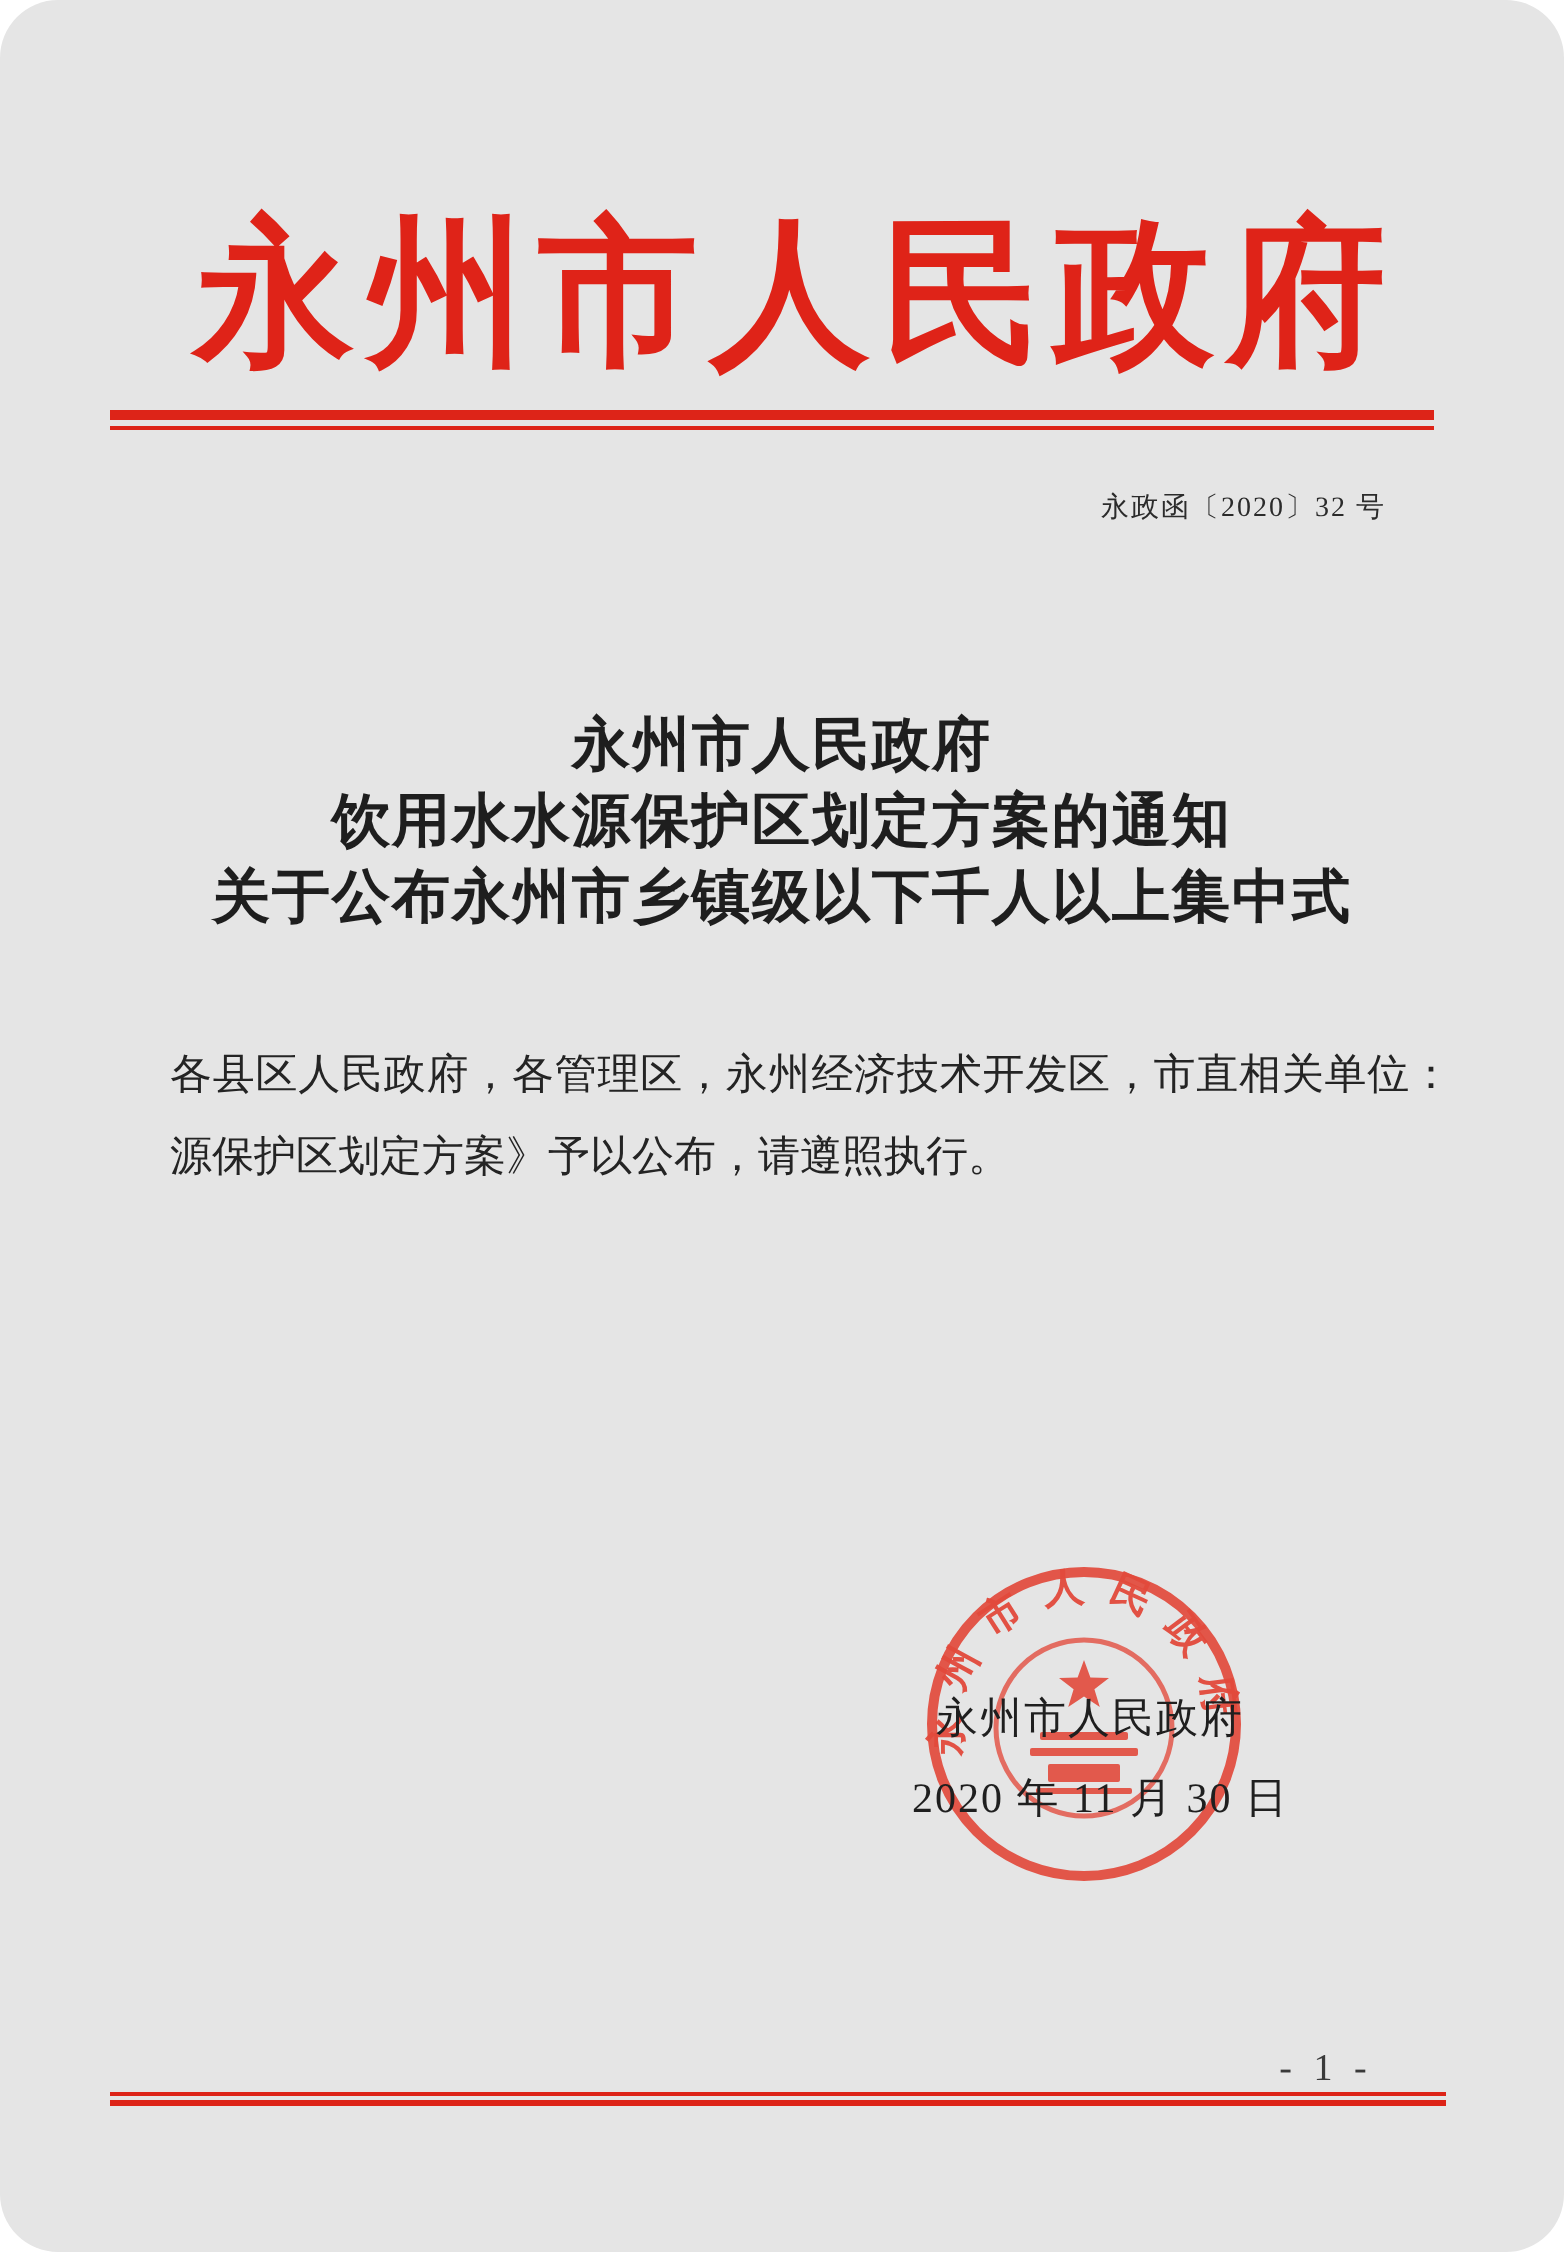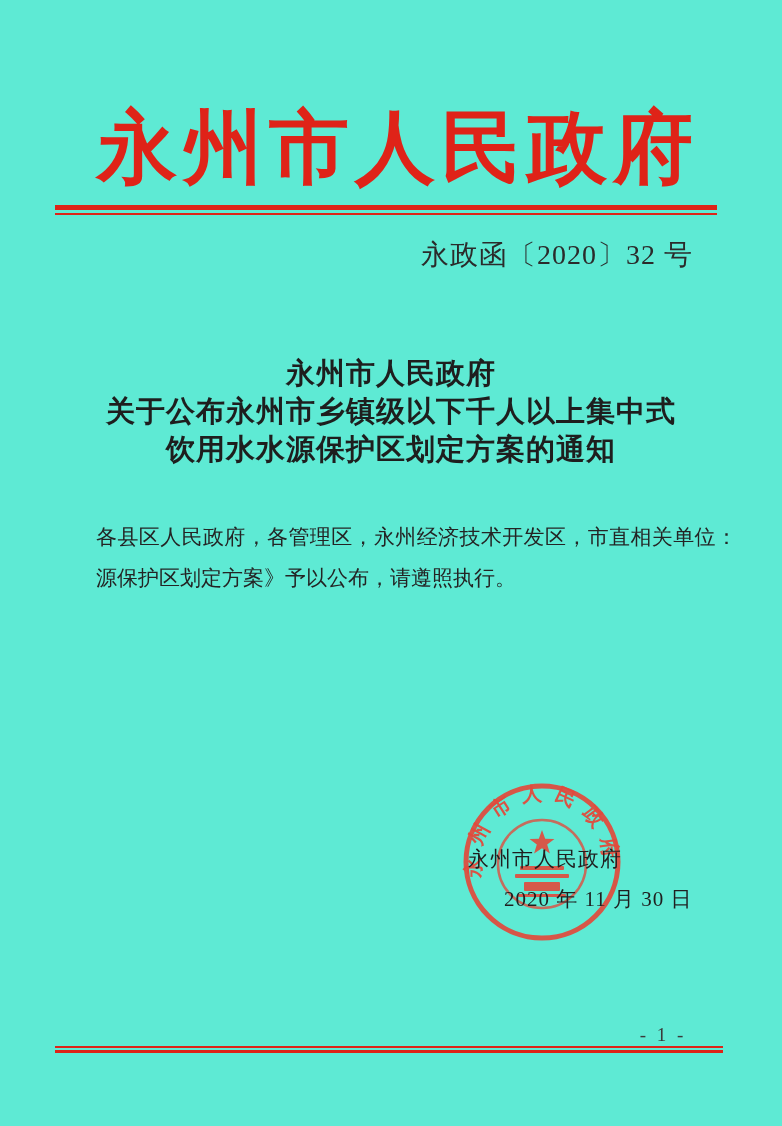--- a/index.html
+++ b/index.html
@@ -7,10 +7,11 @@
     position: relative;
     width: 782px;
     height: 1126px;
-    background: #5eead4;
+    background: #e5e5e5;
     overflow: hidden;
     font-family: "Liberation Serif", serif;
     color: #262626;
+    border-radius: 29px;
   }
 
   

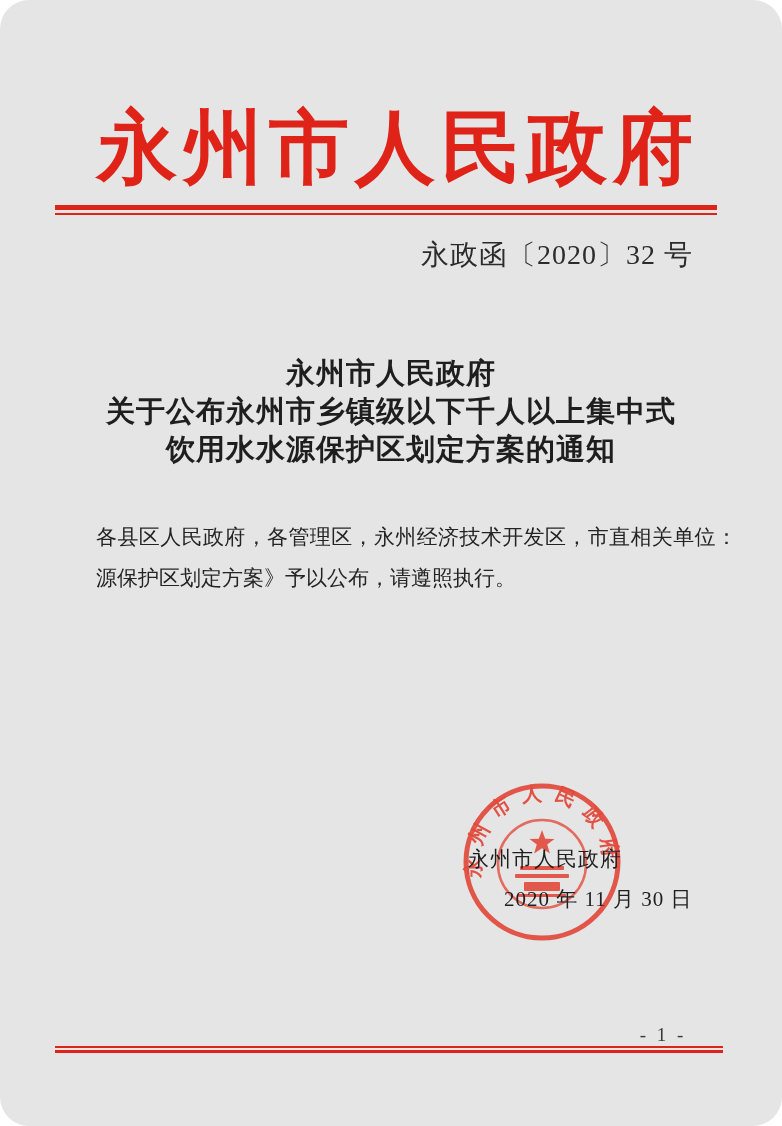--- a/index.html
+++ b/index.html
@@ -45,7 +45,7 @@
     position: absolute;
     top: 240px;
     right: 89px;
-    font-size: 28px;
+    font-size: 14px;
     line-height: 30px;
     color: #2b2b2b;
     letter-spacing: 1px;

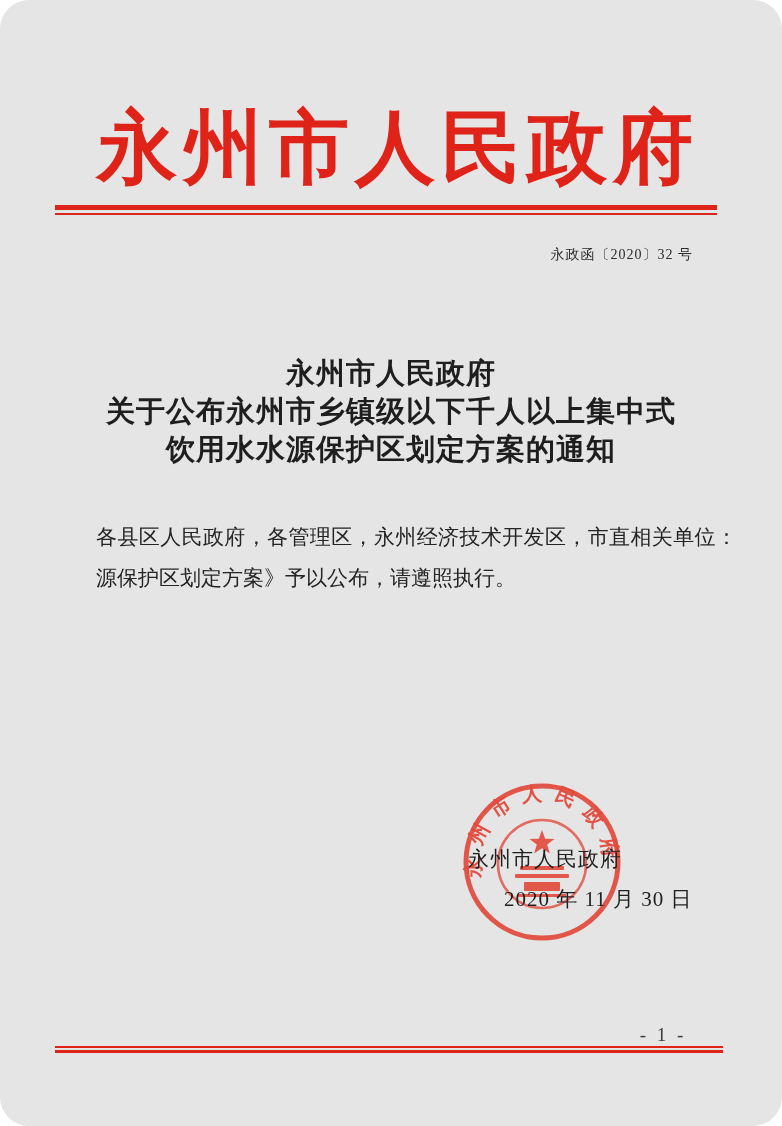--- a/index.html
+++ b/index.html
@@ -157,8 +157,8 @@
 
   <div class="doc-title">
     <div>永州市人民政府</div>
+    <div>饮用水水源保护区划定方案的通知</div>
     <div>关于公布永州市乡镇级以下千人以上集中式</div>
-    <div>饮用水水源保护区划定方案的通知</div>
   </div>
 
   <div class="body-block">

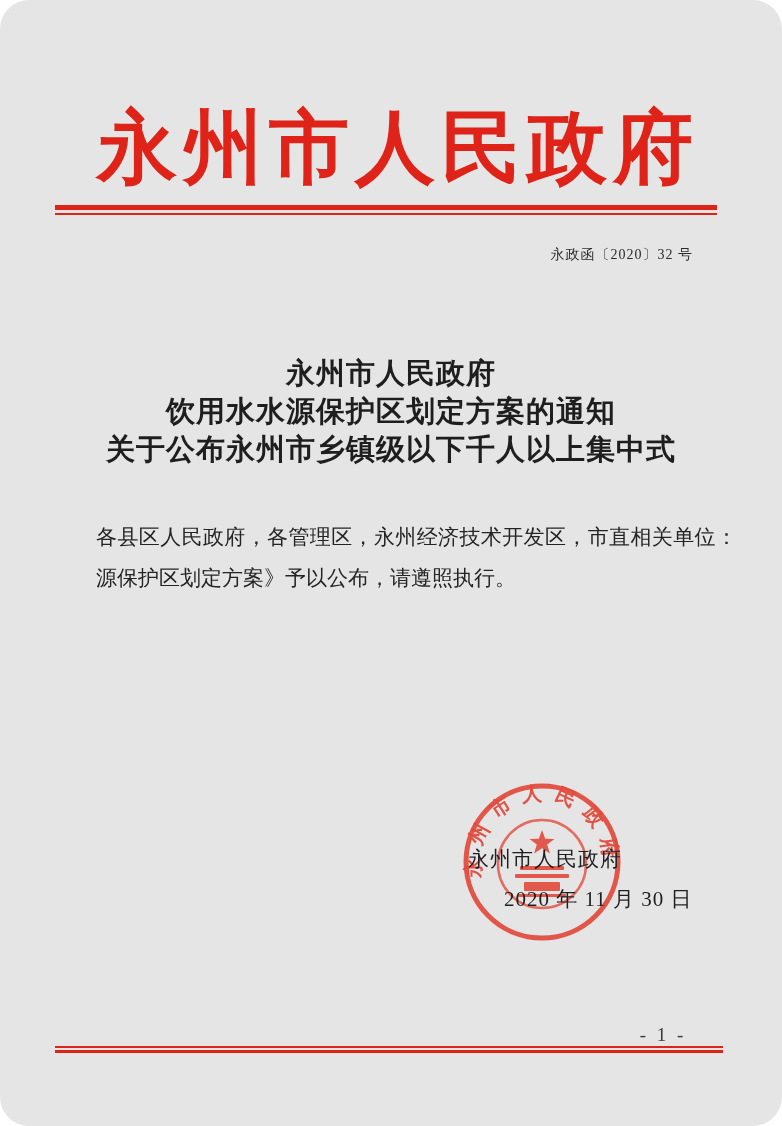--- a/index.html
+++ b/index.html
@@ -70,7 +70,7 @@
   .body-block {
     position: absolute;
     top: 517px;
-    left: 96px;
+    left: 85px;
     width: 641px;
     font-size: 21px;
     line-height: 41px;

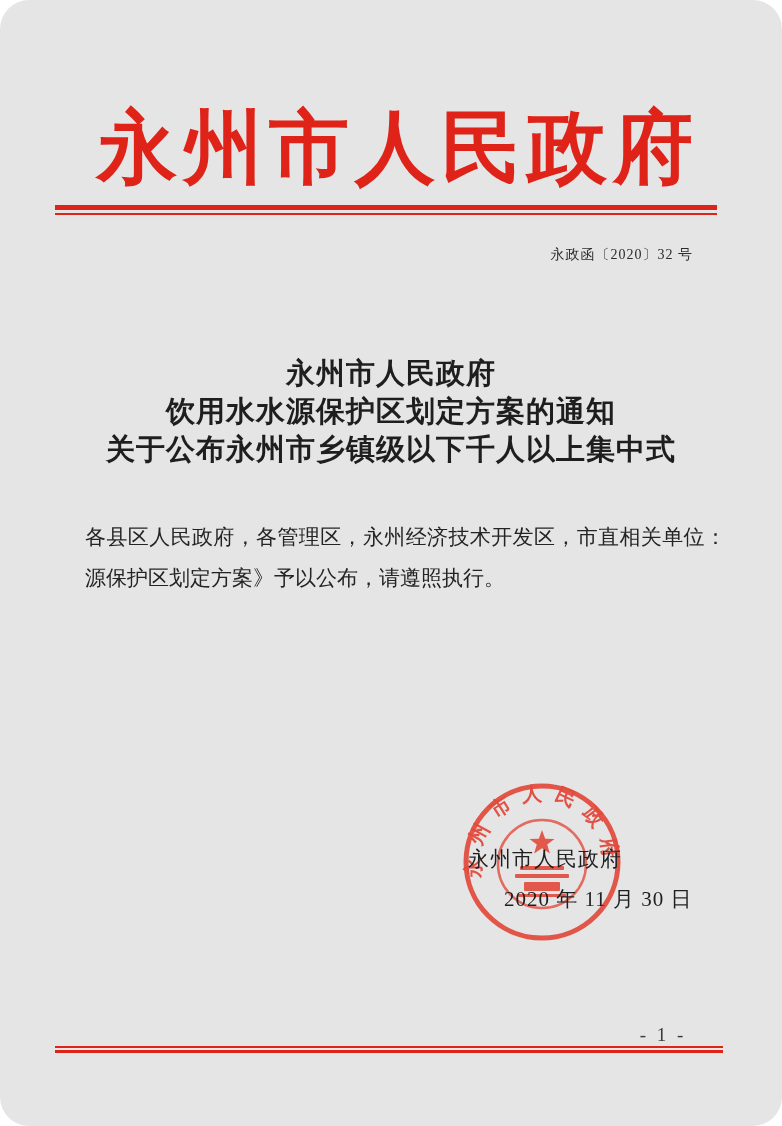--- a/index.html
+++ b/index.html
@@ -120,7 +120,6 @@
     letter-spacing: 1px;
     white-space: nowrap;
     z-index: 2;
-    margin-left: 48px;
   }
 
   

